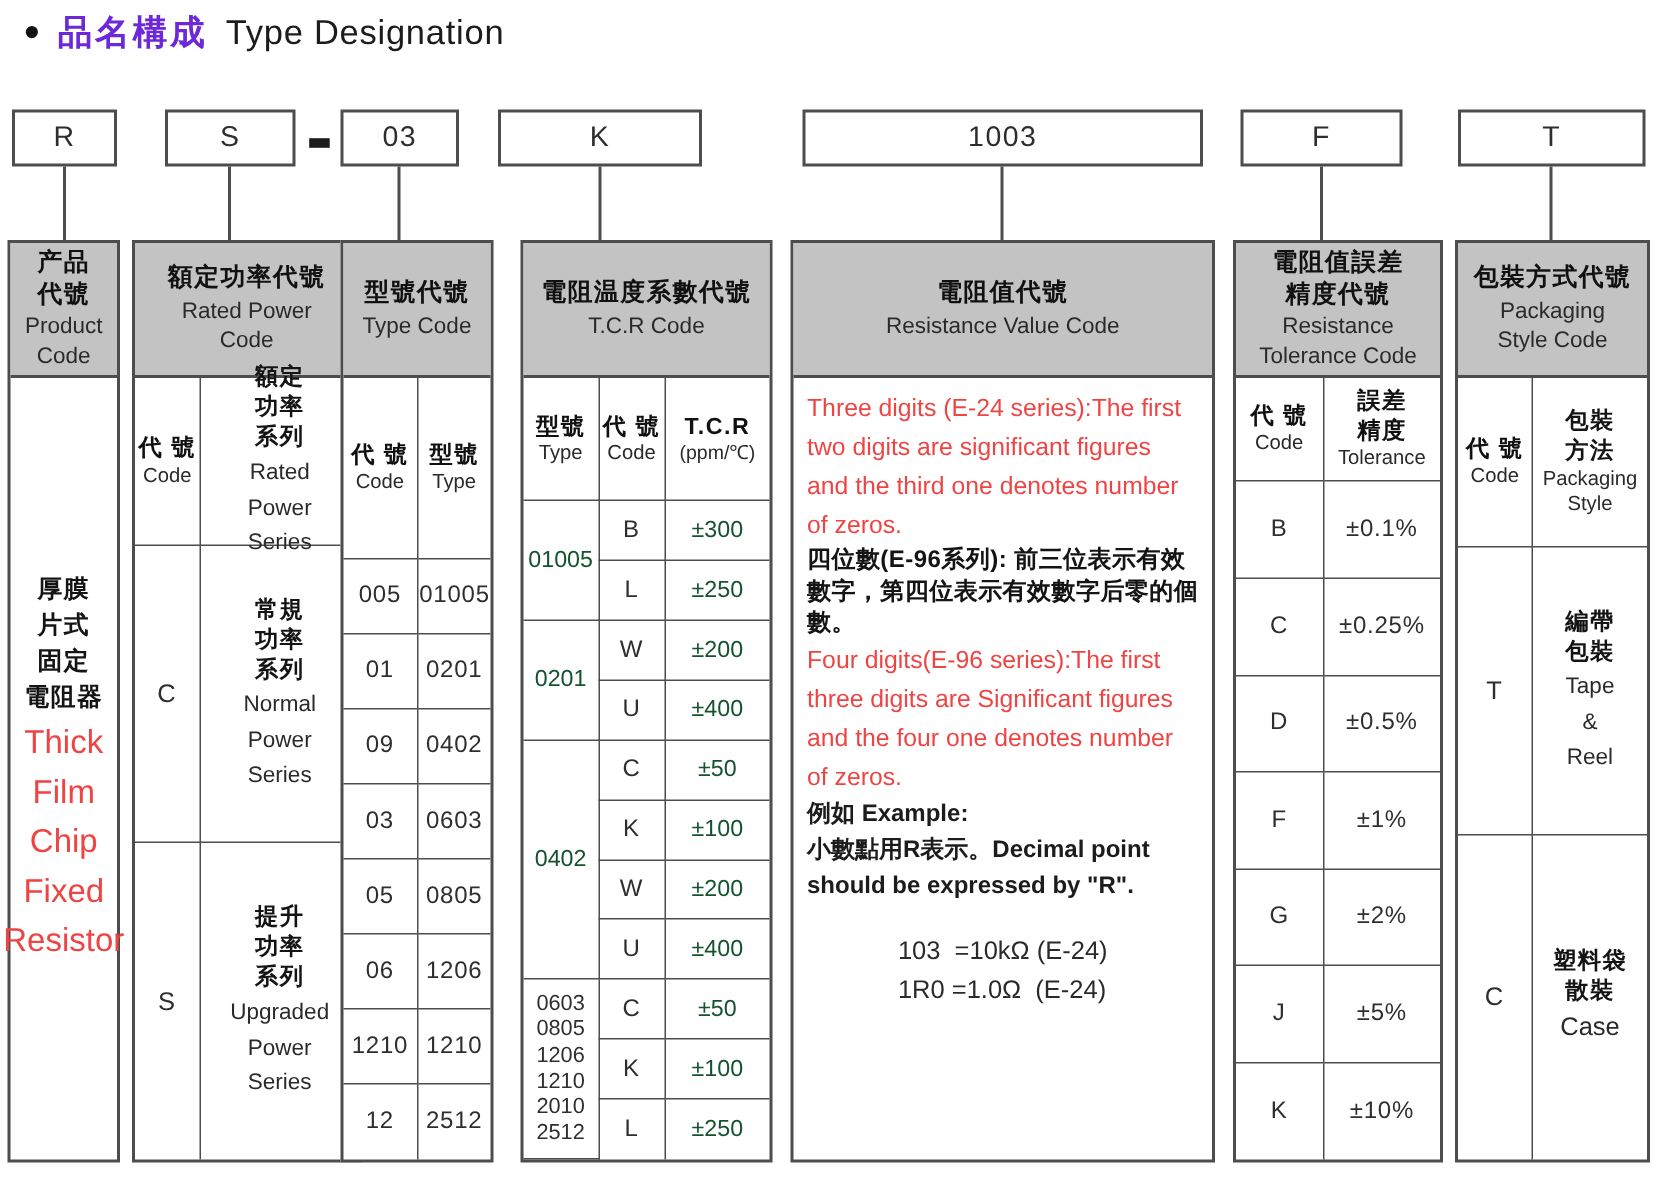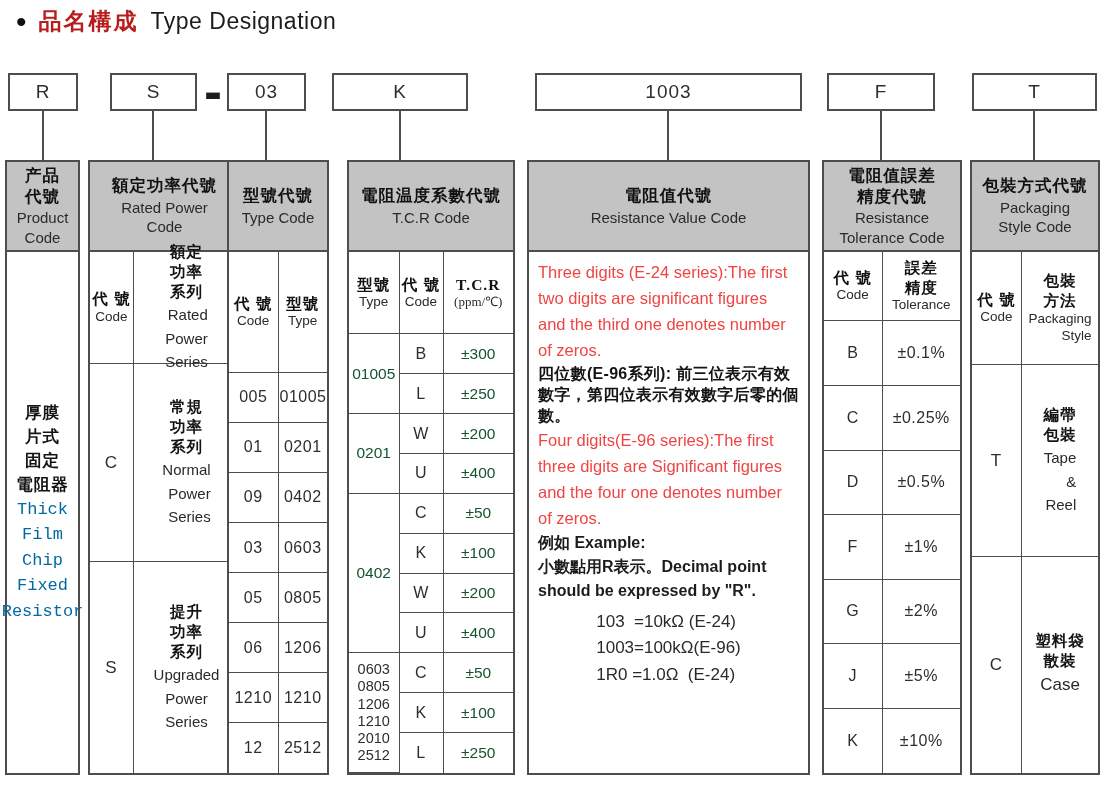--- a/index.html
+++ b/index.html
@@ -14,7 +14,7 @@
   
   .title { position:absolute; left:16px; top:6px; display:flex; align-items:center; gap:12px; }
   .title .bullet { font-size:30px; line-height:30px; color:#111; }
-  .title .t-zh { font-size:23px; font-weight:bold; letter-spacing:2px; color:#b91c1c; }
+  .title .t-zh { font-size:23px; font-weight:bold; letter-spacing:2px; color:#6d28d9; }
   .title .t-en { font-size:23px; font-weight:500; color:#1c1c1c; letter-spacing:0.5px; }
 
   

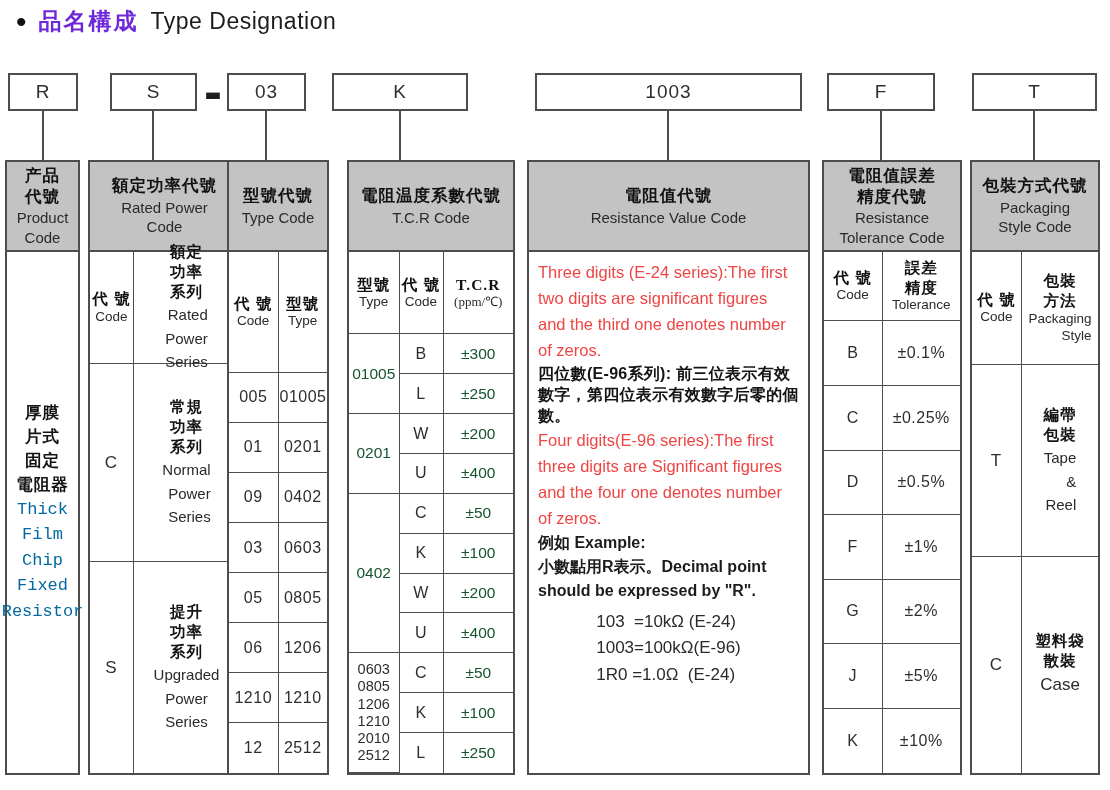--- a/index.html
+++ b/index.html
@@ -56,7 +56,7 @@
   .g-pack  { grid-template-columns:50px 1fr; grid-template-rows:113px 192px 1fr; }
   .cell { display:flex; flex-direction:column; align-items:center; justify-content:center; text-align:center; padding:2px; }
   .br { border-right:1.5px solid #4d4d4d; }
-  .bb { border-bottom:1.5px solid #4d4d4d;text-align:right; }
+  .bb { border-bottom:1.5px solid #4d4d4d; }
   .sub-zh { font-size:15.5px; font-weight:bold; letter-spacing:1px; line-height:1.25; white-space:pre-line; color:#111; }
   .sub-en { font-size:13.5px; color:#2a2a2a; line-height:1.25; white-space:pre-line; }
   .code-letter { font-size:17px; color:#2e2e2e; letter-spacing:1px; }

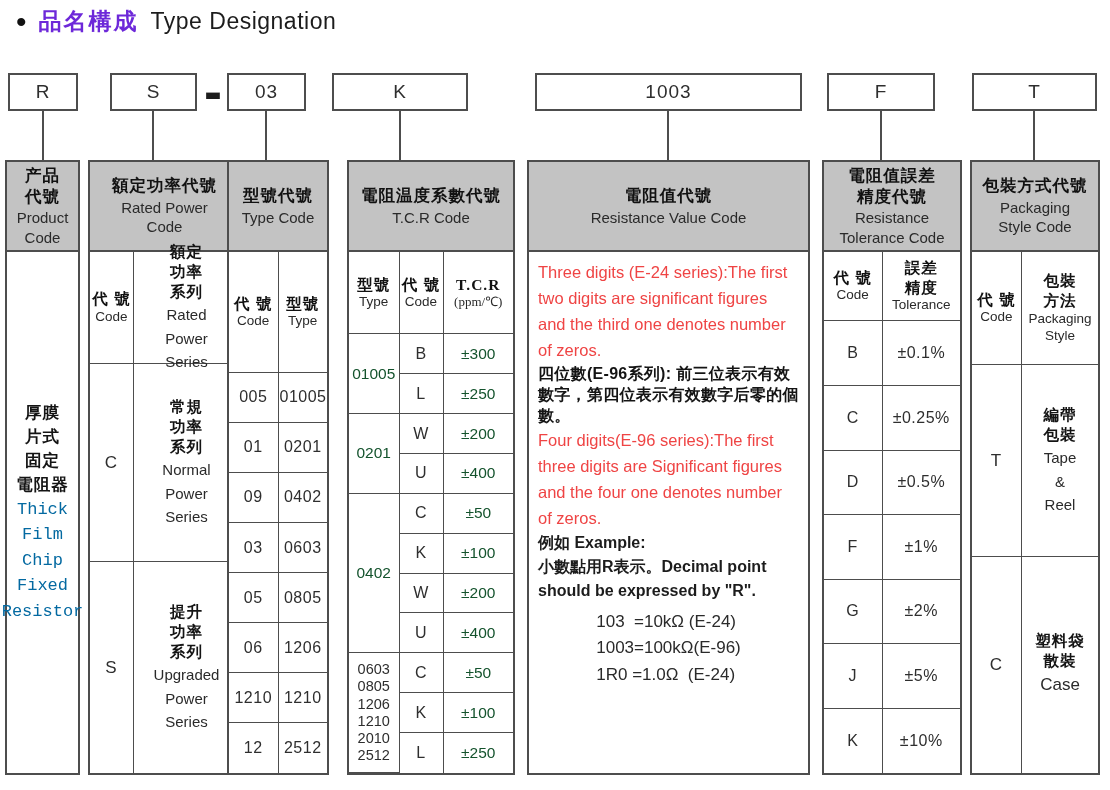--- a/index.html
+++ b/index.html
@@ -72,7 +72,7 @@
   table.tbl td.edge-l { border-left:none; }
   td .v { font-size:16px; color:#2e2e2e; letter-spacing:0.5px; }
   td .v-sm { font-size:15.5px; color:#14532d; }
-  .mono { font-family:Liberation Serif, serif; }
+  .mono { font-family:Liberation Sans, sans-serif; }
   .tcr-unit { font-size:13px; }
   .multi-type { font-size:14.5px; line-height:1.18; white-space:pre-line; color:#2e2e2e; }
 

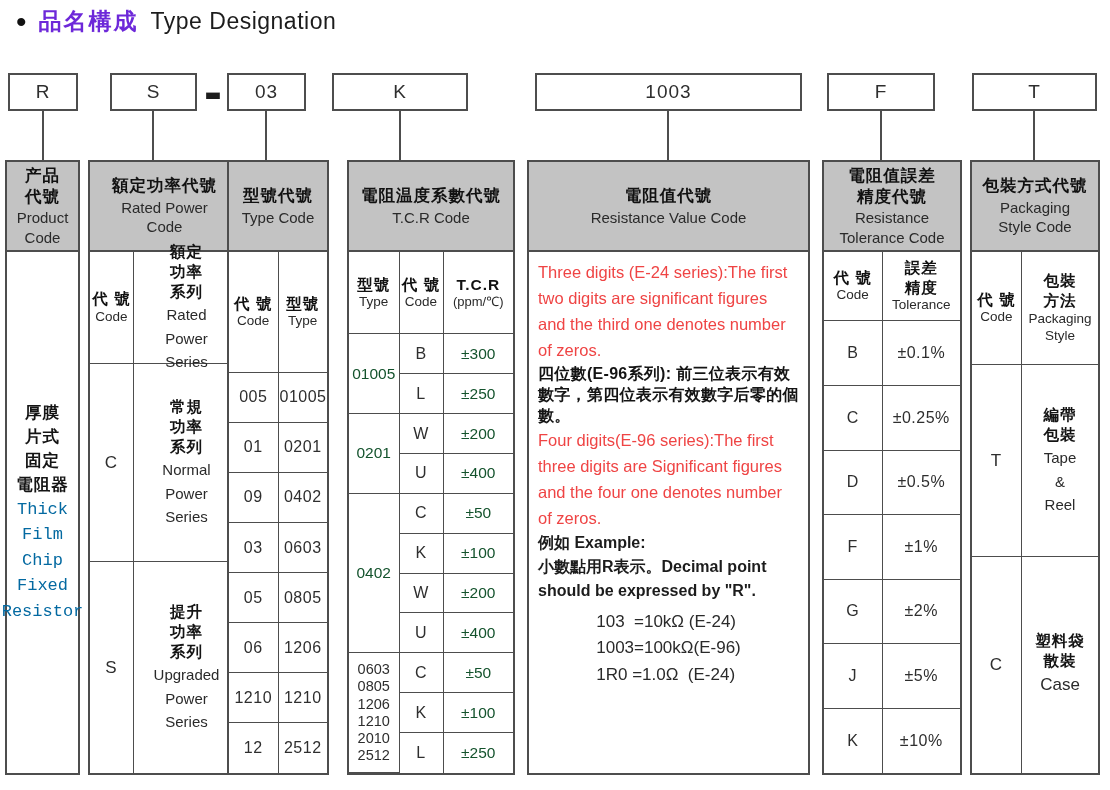--- a/index.html
+++ b/index.html
@@ -48,7 +48,7 @@
 
   .center-cell { display:flex; flex-direction:column; align-items:center; justify-content:center; text-align:center; }
   .bz { font-size:16.5px; font-weight:bold; line-height:1.45; letter-spacing:1px; white-space:pre-line; color:#141414; }
-  .be { font-size:17px; line-height:1.5; white-space:pre-line; color:#0369a1;font-family:Liberation Mono, monospace; }
+  .be { font-size:22px; line-height:1.5; white-space:pre-line; color:#ef4444; }
 
   
   .grid { display:grid; height:100%; }

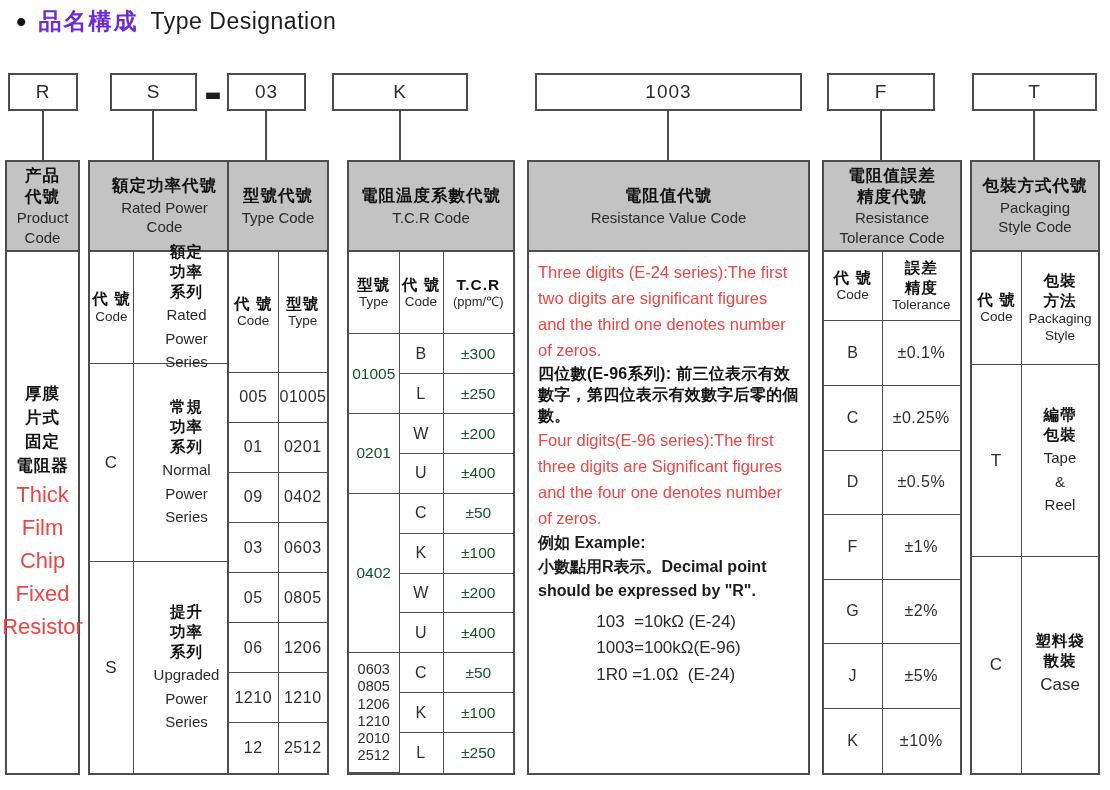--- a/index.html
+++ b/index.html
@@ -85,7 +85,7 @@
   .p-zh { font-size:16px; font-weight:bold; line-height:1.32; color:#141414; letter-spacing:0.3px; }
   .p-en { font-size:16.5px; line-height:1.58; color:#ef4444; }
   .p-mix { font-size:16px; line-height:1.5; color:#1c1c1c; font-weight:bold; }
-  .examples { width:max-content; margin:6px auto 0 auto; text-align:left; }
+  .examples { width:max-content; margin:18px auto 0 auto; text-align:left; }
   .ex { font-size:17px; line-height:1.55; white-space:pre; color:#2a2a2a; }
 </style>
 </head>

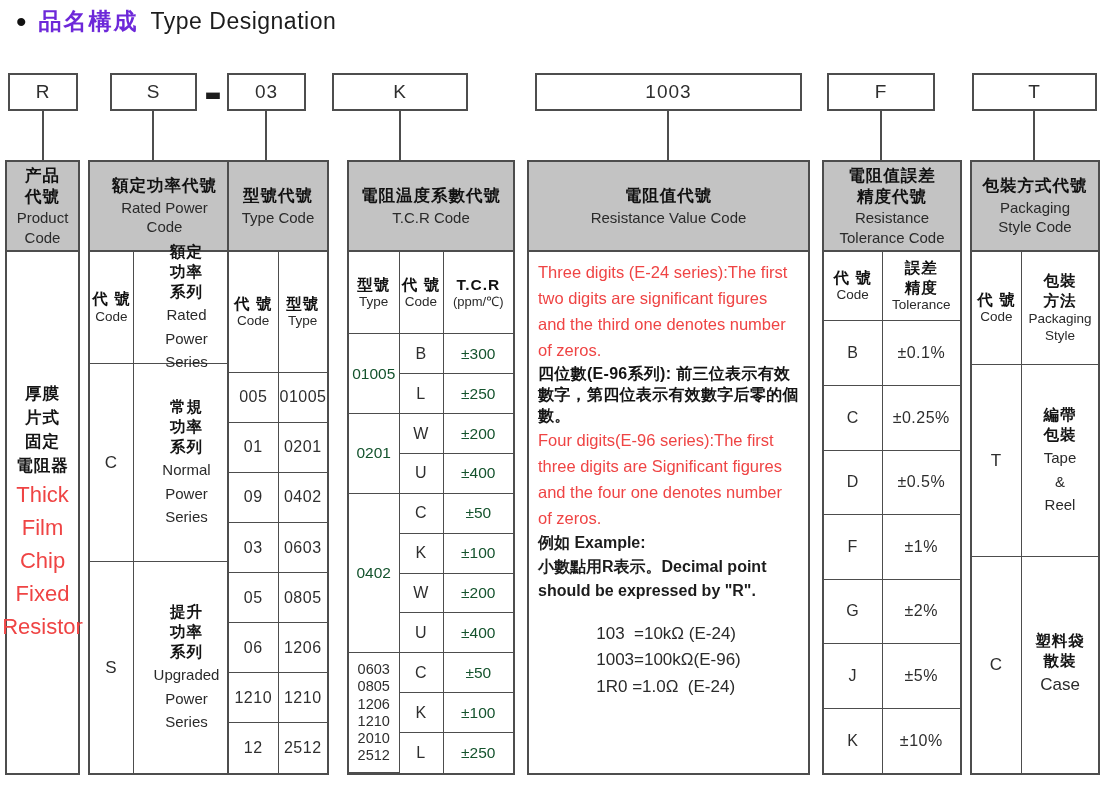--- a/index.html
+++ b/index.html
@@ -414,7 +414,6 @@
       <p class="p-mix">小數點用R表示。Decimal point should be expressed by "R".</p>
       <div class="examples">
         <div class="ex">103  =10kΩ (E-24)</div>
-        <div class="ex">1003=100kΩ(E-96)</div>
         <div class="ex">1R0 =1.0Ω  (E-24)</div>
       </div>
     </div>

